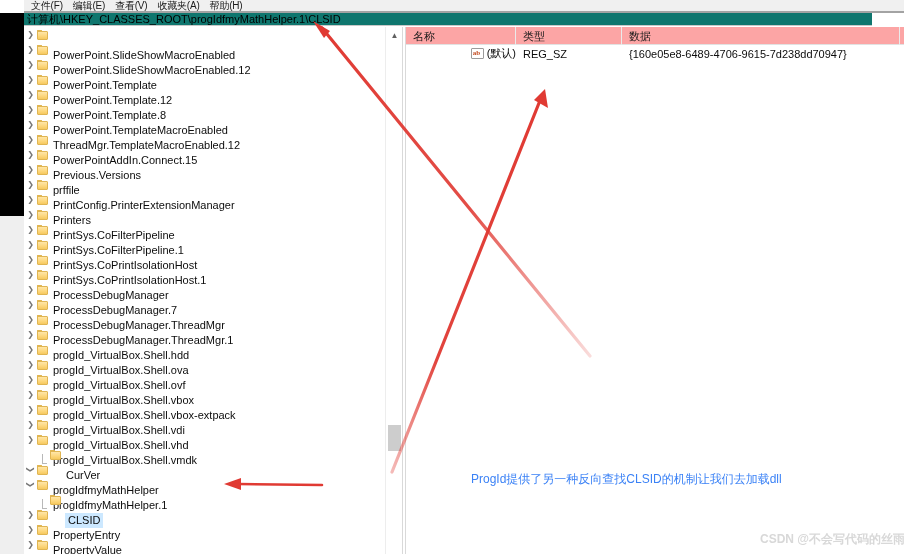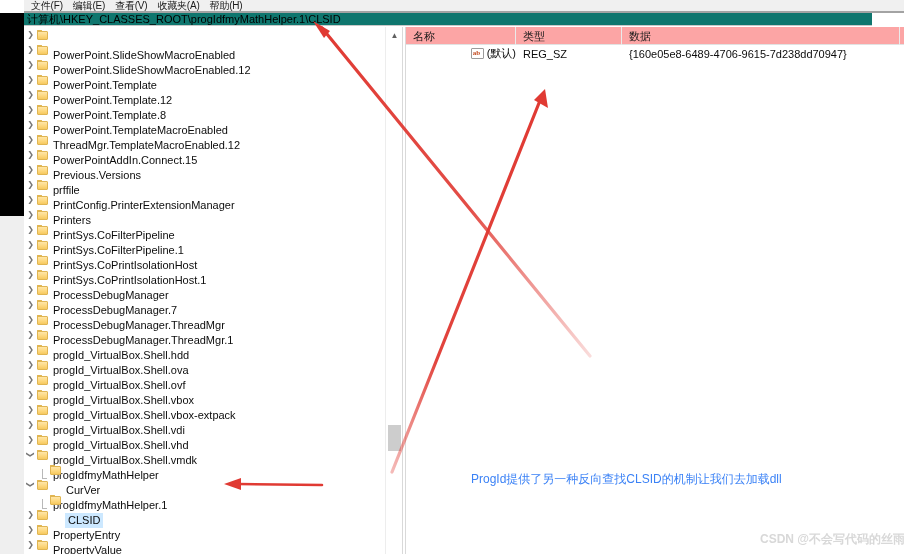--- a/index.html
+++ b/index.html
@@ -511,14 +511,6 @@
             <span class="tlabel">progId_VirtualBox.Shell.vmdk</span>
           </div>
           <div class="trow">
-            <span class="chev" style="transform: rotate(90deg); display: inline-block;">❯</span>
-            <span class="folder">
-              <span class="ft"></span>
-              <span class="fb"></span>
-            </span>
-            <span class="tlabel">progIdfmyMathHelper</span>
-          </div>
-          <div class="trow">
             <span class="spacer13"></span>
             <span class="elbow"></span>
             <span class="folder">
@@ -526,6 +518,14 @@
               <span class="fb"></span>
             </span>
             <span class="tlabel">CurVer</span>
+          </div>
+          <div class="trow">
+            <span class="chev" style="transform: rotate(90deg); display: inline-block;">❯</span>
+            <span class="folder">
+              <span class="ft"></span>
+              <span class="fb"></span>
+            </span>
+            <span class="tlabel">progIdfmyMathHelper</span>
           </div>
           <div class="trow">
             <span class="chev" style="transform: rotate(90deg); display: inline-block;">❯</span>

